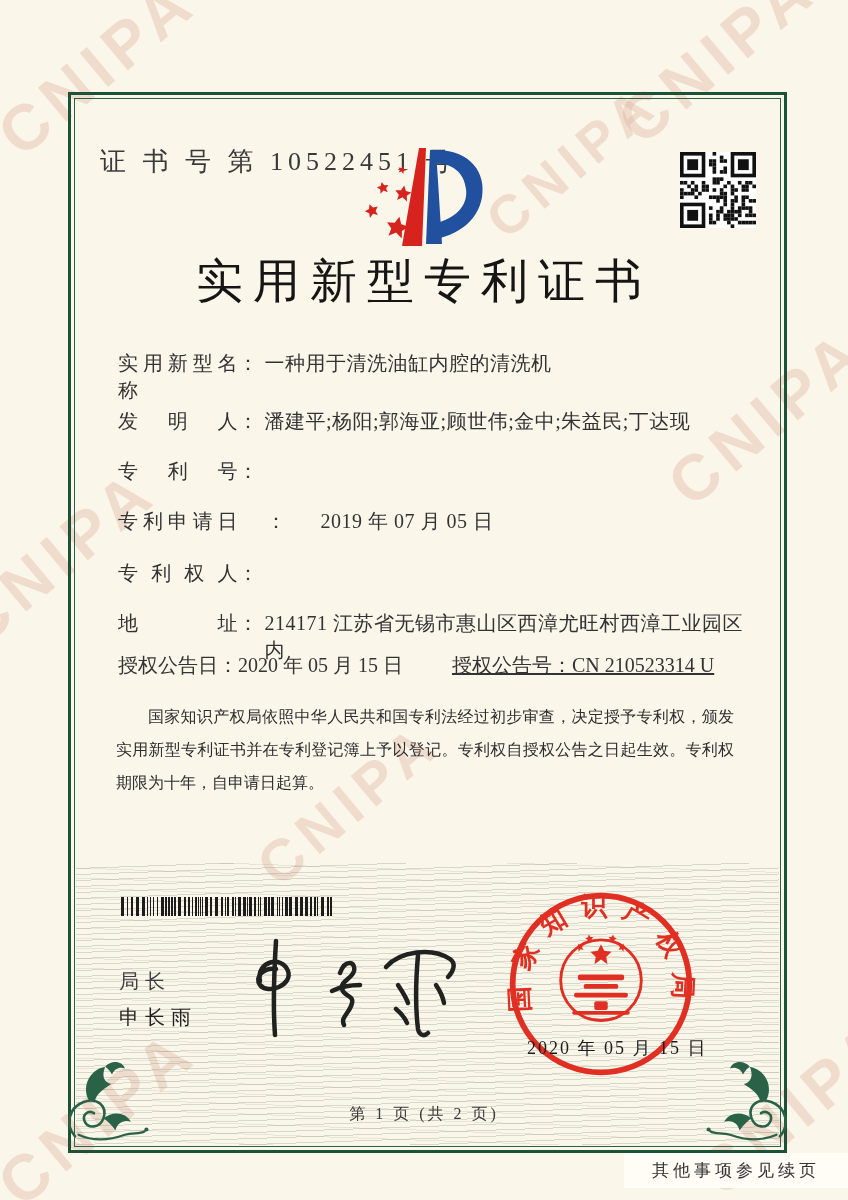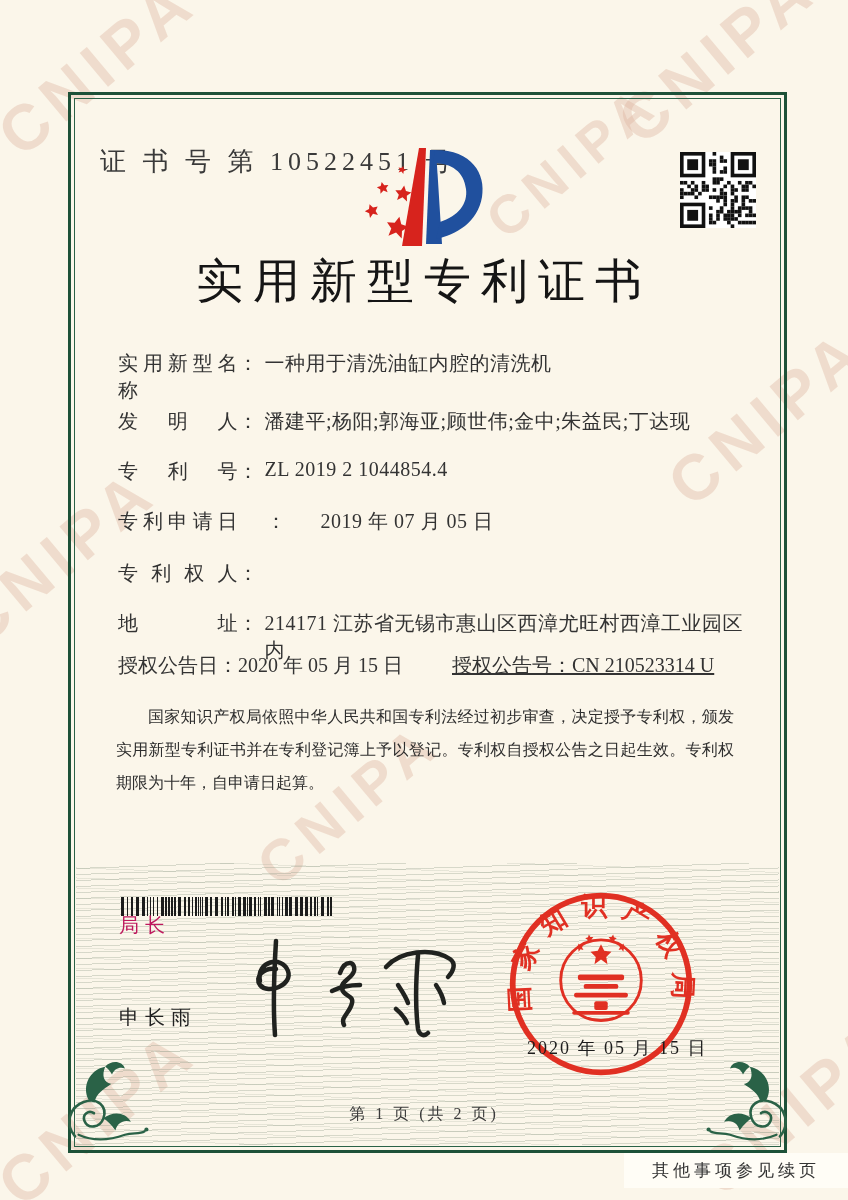--- a/index.html
+++ b/index.html
@@ -263,7 +263,6 @@
 <div class="abs fieldrow" style="top:458px;">
   <span class="flabel">专利号</span>
     <span class="colon">：</span>
-    <span class="fvalue">ZL 2019 2 1044854.4</span>
 </div>
 <div class="abs fieldrow" style="top:508px;gap:28px;">
   <span class="flabel">专利申请日</span>

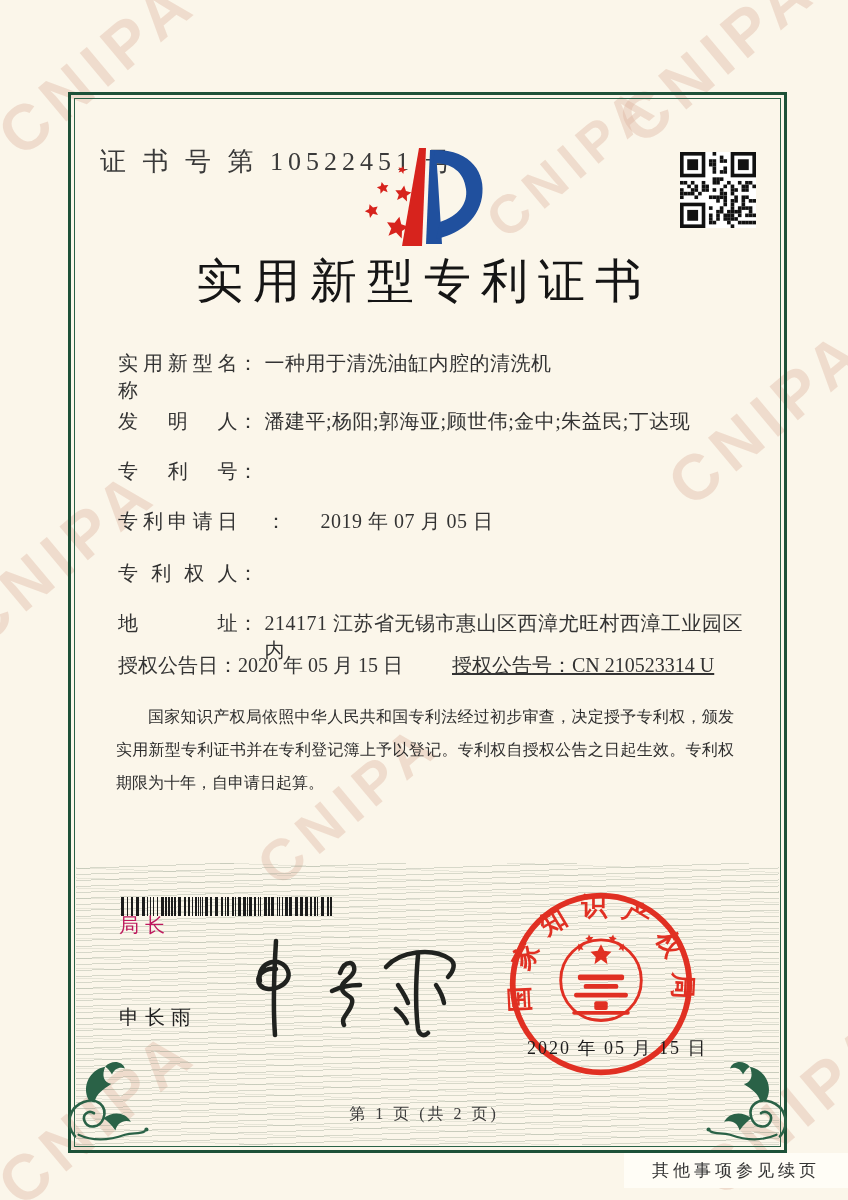--- a/index.html
+++ b/index.html
@@ -48,7 +48,7 @@
   .paras{left:116px;top:700px;width:618px;z-index:3;}
   .paras p{margin:0;font-size:16px;line-height:33px;text-indent:2em;text-align:justify;color:#2e2e2e;}
   .barcode{left:119px;top:897px;width:218px;height:19px;z-index:3;}
-  .sig-title{left:119px;top:912px;font-size:20px;letter-spacing:6px;color:#be185d;z-index:4;}
+  .sig-title{left:119px;top:968px;font-size:20px;letter-spacing:6px;color:#404040;z-index:4;}
   .sig-name{left:119px;top:1004px;font-size:20px;letter-spacing:6px;color:#222;z-index:4;}
   .signature{left:248px;top:933px;width:215px;height:110px;z-index:4;}
   .seal{left:505px;top:888px;width:192px;height:192px;z-index:4;opacity:0.95;}

